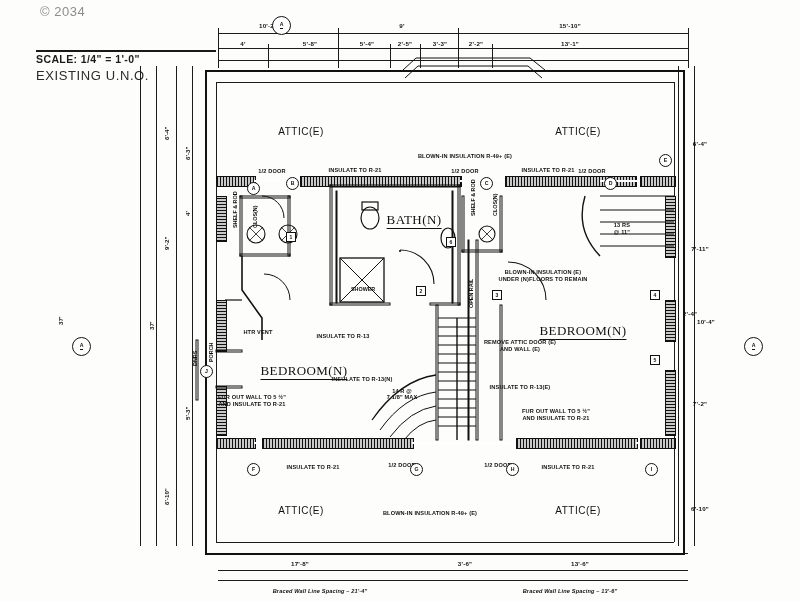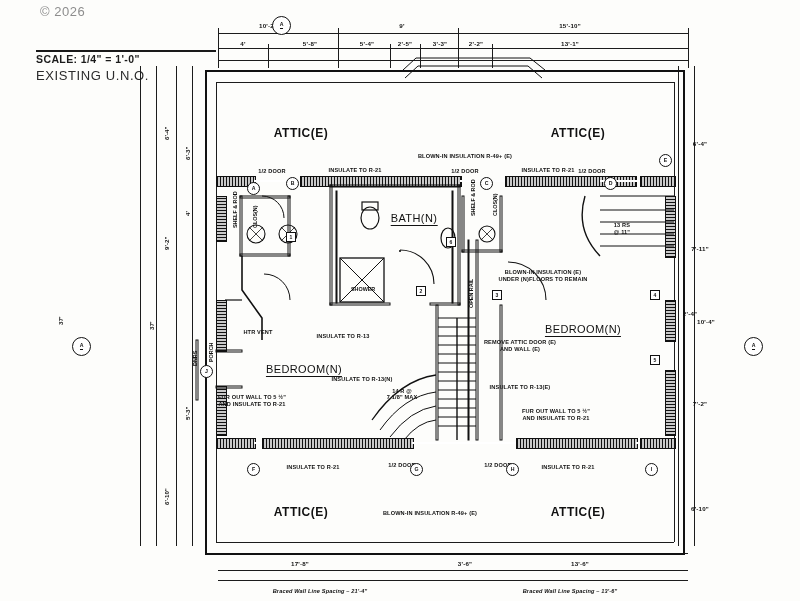--- a/index.html
+++ b/index.html
@@ -67,7 +67,7 @@
 
 <div id="sheet">
 
-  <div class="copyright">© 2026</div>
+  <div class="copyright">© 2034</div>
   <div class="title-rule"></div>
   <div class="scale">SCALE:  1/4" = 1'-0"</div>
   <div class="uno">EXISTING U.N.O.</div>

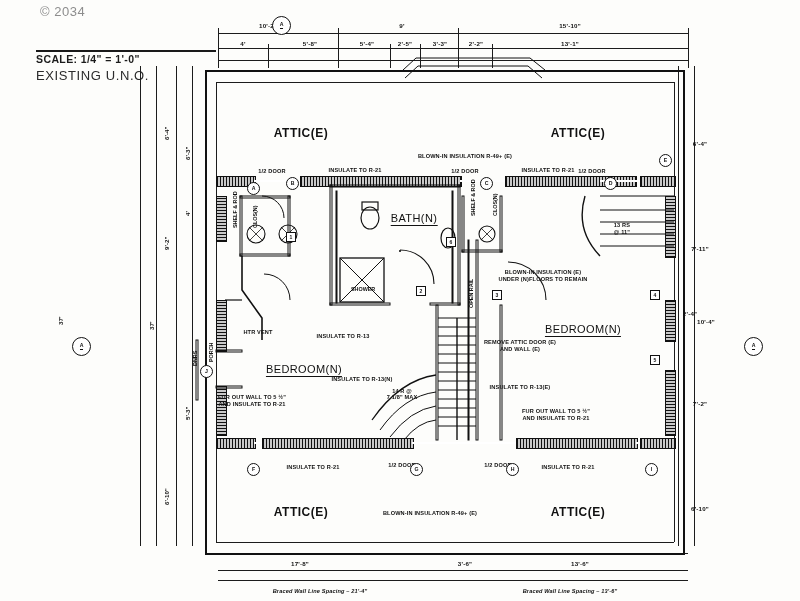--- a/index.html
+++ b/index.html
@@ -45,7 +45,7 @@
   .room{position:absolute;font-size:11px;letter-spacing:.4px;color:#111;
         white-space:nowrap;transform:translateX(-50%);}
   .room u{text-decoration:none;border-bottom:1.4px solid #111;padding-bottom:1px;}
-  .attic{position:absolute;font-size:12px;font-weight:bold;letter-spacing:.5px;
+  .attic{position:absolute;font-size:10px;font-weight:normal;letter-spacing:.5px;
          color:#111;white-space:nowrap;transform:translateX(-50%);}
   .small-lbl{position:absolute;font-size:5.4px;font-weight:bold;color:#111;white-space:nowrap;}
   .vlbl{position:absolute;font-size:5.4px;font-weight:bold;color:#111;

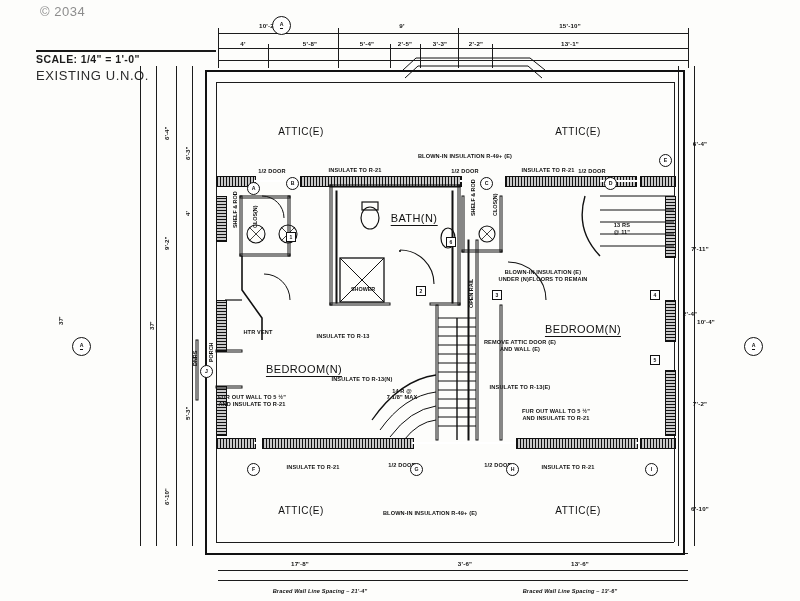--- a/index.html
+++ b/index.html
@@ -42,8 +42,8 @@
   .note-it{font-style:italic;}
 
   
-  .room{position:absolute;font-size:11px;letter-spacing:.4px;color:#111;
-        white-space:nowrap;transform:translateX(-50%);}
+  .room{position:absolute;font-size:13px;letter-spacing:.4px;color:#111;
+        white-space:nowrap;transform:translateX(-50%);font-family:Liberation Serif, serif;}
   .room u{text-decoration:none;border-bottom:1.4px solid #111;padding-bottom:1px;}
   .attic{position:absolute;font-size:10px;font-weight:normal;letter-spacing:.5px;
          color:#111;white-space:nowrap;transform:translateX(-50%);}

